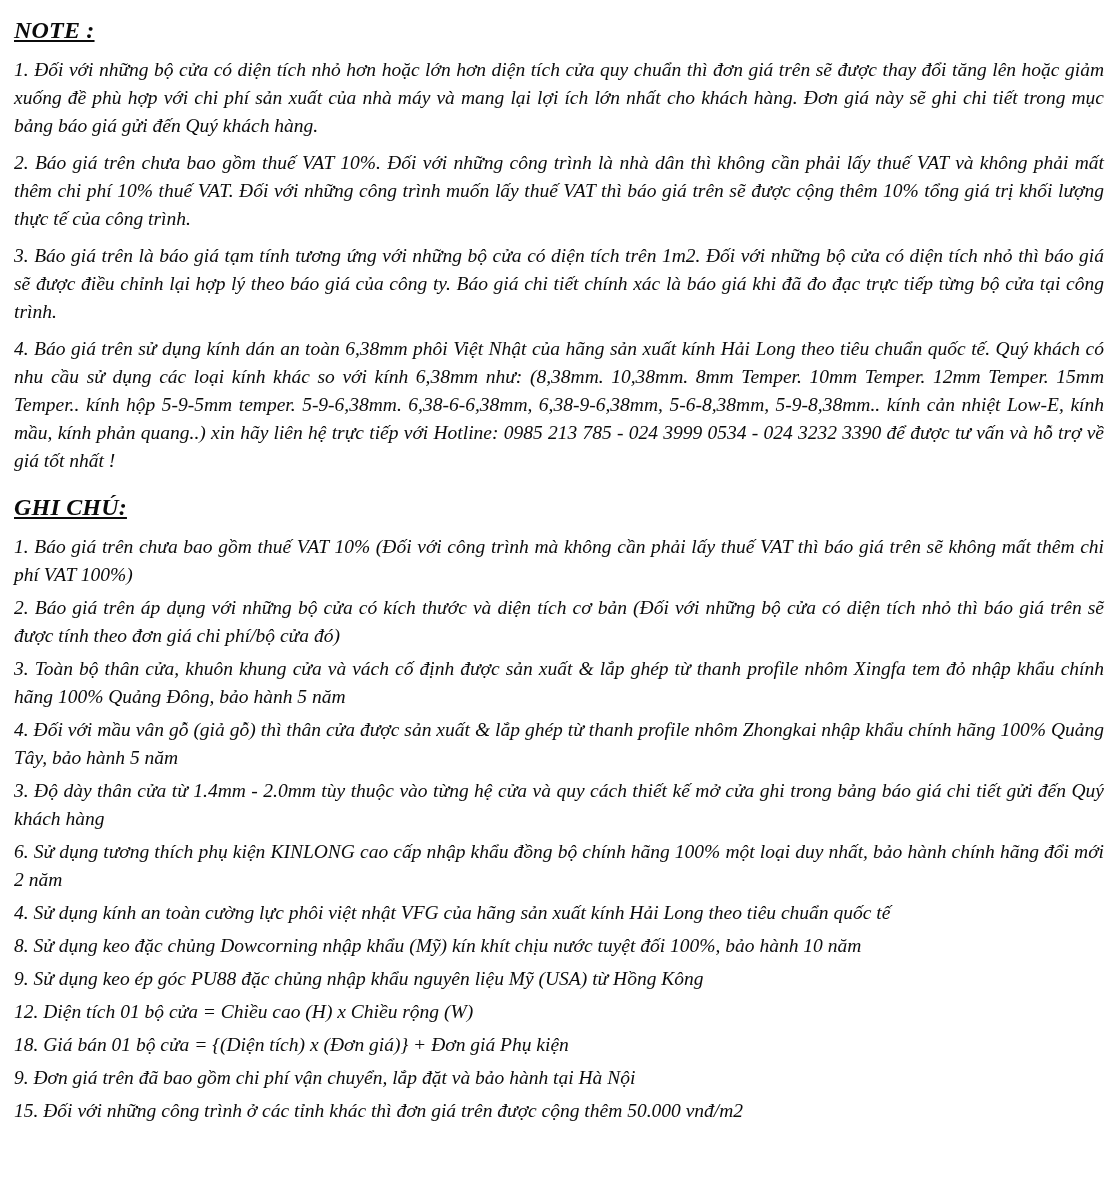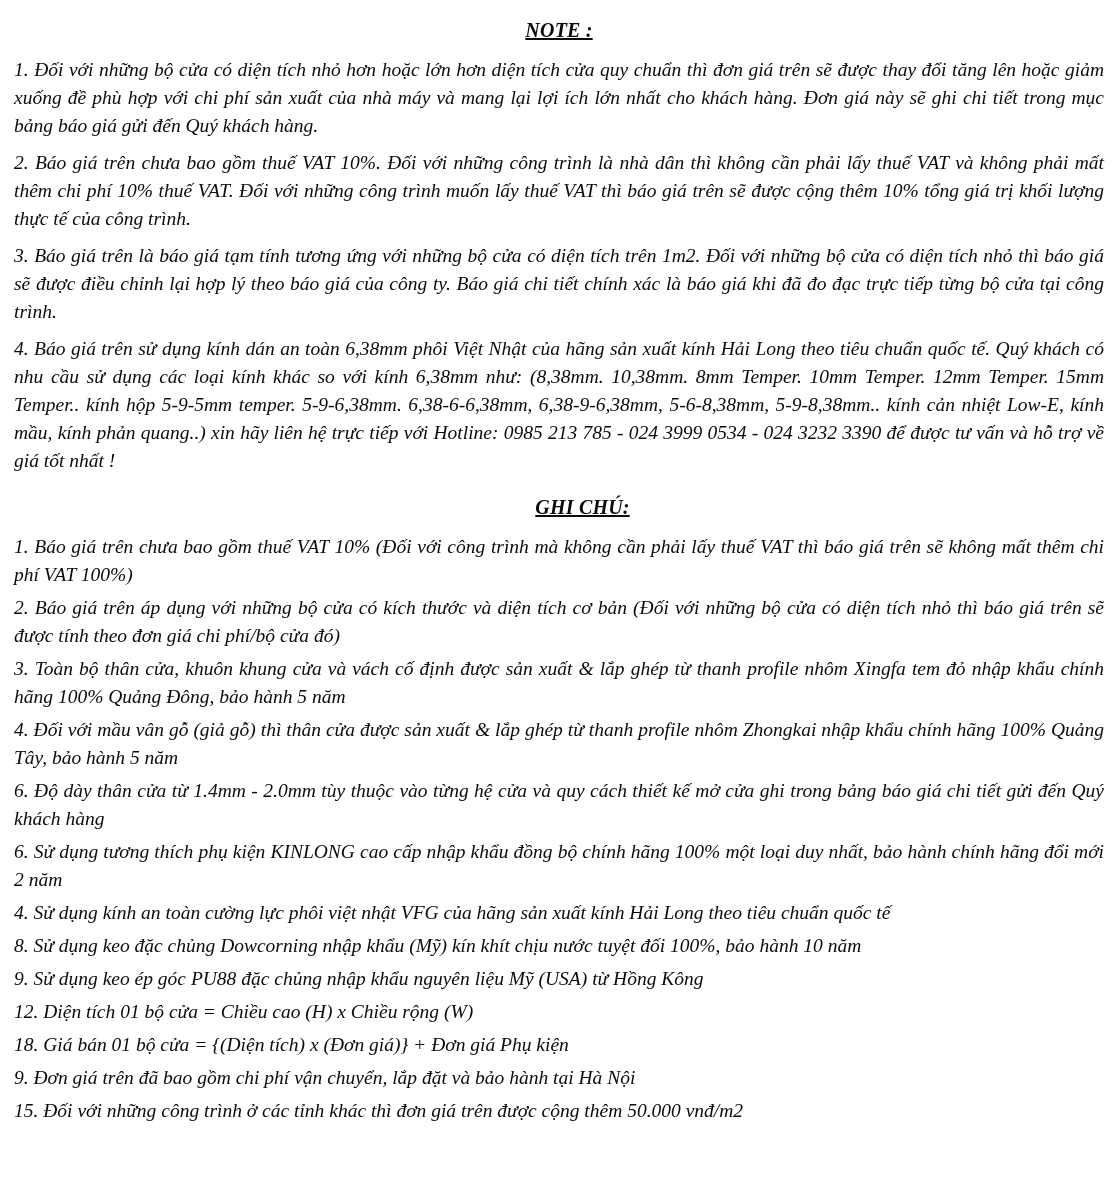--- a/index.html
+++ b/index.html
@@ -21,10 +21,9 @@
   .heading {
     font-weight: bold;
     text-decoration: underline;
-    font-size: 20px;
+    font-size: 24px;
     margin: 0 0 12px 0;
     letter-spacing: 0.2px;
-    text-align: center;
   }
   .heading.second {
     margin-top: 18px;

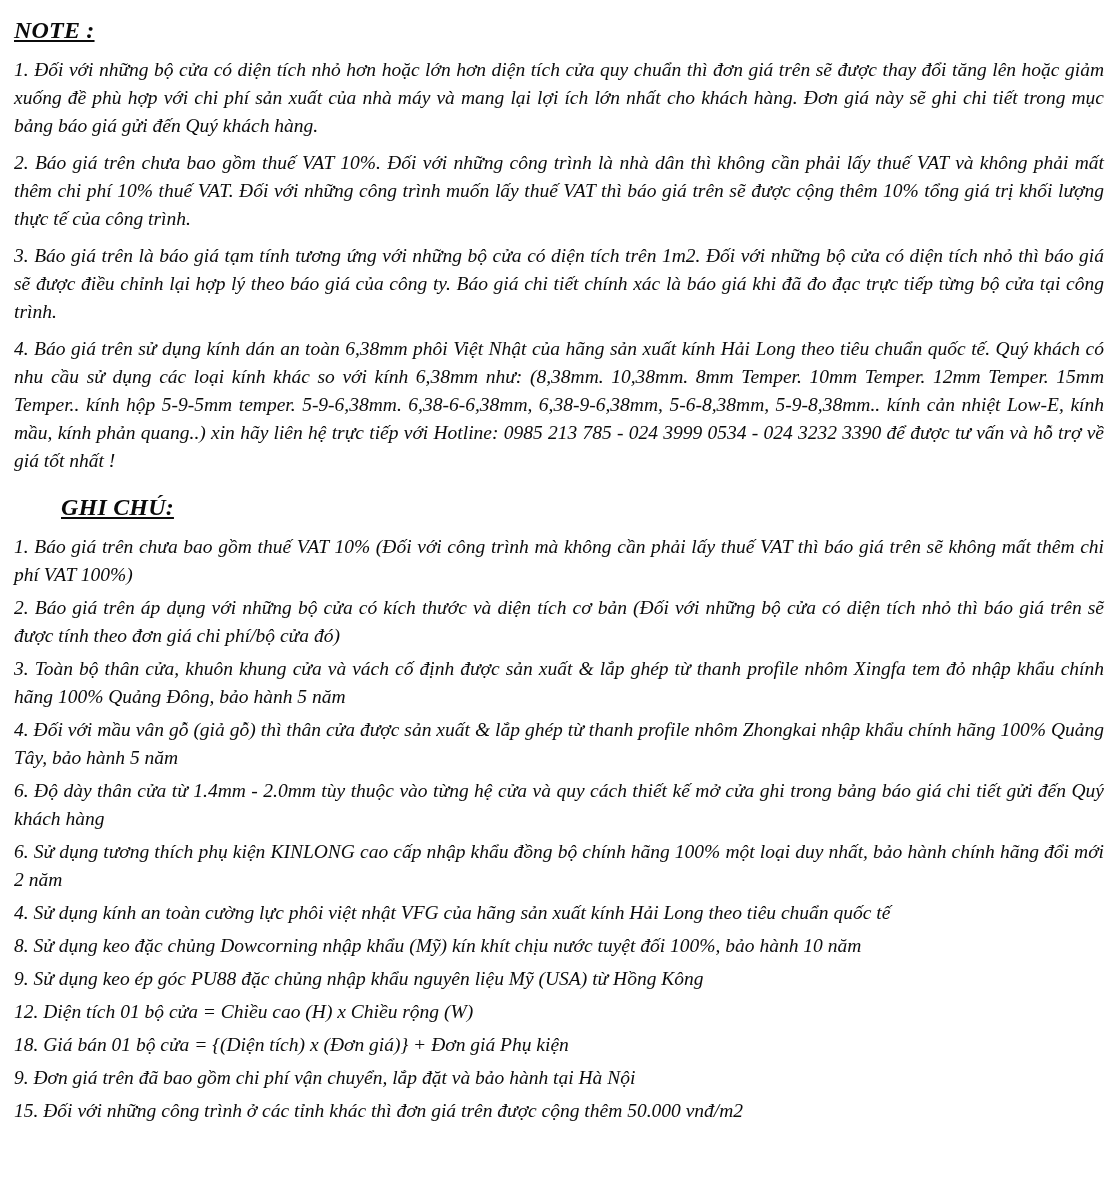--- a/index.html
+++ b/index.html
@@ -27,7 +27,6 @@
   }
   .heading.second {
     margin-top: 18px;
-    margin-left: 47px;
   }
   .para {
     margin: 0 0 9px 0;

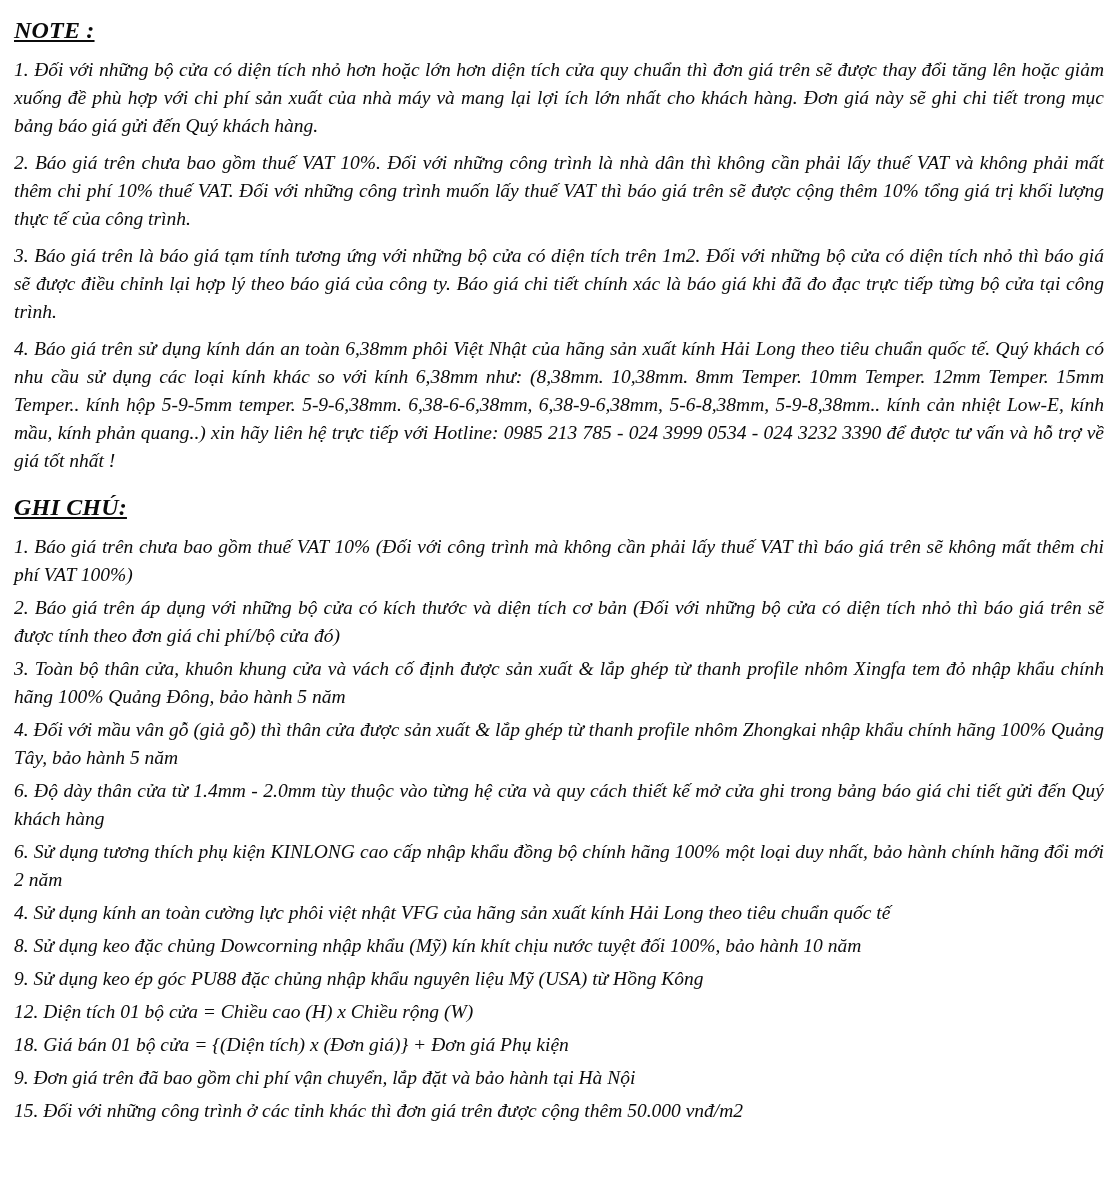--- a/index.html
+++ b/index.html
@@ -56,7 +56,7 @@
   <p class="item">2. Báo giá trên áp dụng với những bộ cửa có kích thước và diện tích cơ bản (Đối với những bộ cửa có diện tích nhỏ thì báo giá trên sẽ được tính theo đơn giá chi phí/bộ cửa đó)</p>
   <p class="item">3. Toàn bộ thân cửa, khuôn khung cửa và vách cố định được sản xuất &amp; lắp ghép từ thanh profile nhôm Xingfa tem đỏ nhập khẩu chính hãng 100% Quảng Đông, bảo hành 5 năm</p>
   <p class="item">4. Đối với mầu vân gỗ (giả gỗ) thì thân cửa được sản xuất &amp; lắp ghép từ thanh profile nhôm Zhongkai nhập khẩu chính hãng 100% Quảng Tây, bảo hành 5 năm</p>
-  <p class="item">6. Độ dày thân cửa từ 1.4mm - 2.0mm tùy thuộc vào từng hệ cửa và quy cách thiết kế mở cửa ghi trong bảng báo giá chi tiết gửi đến Quý khách hàng</p>
+  <p class="item">3. Độ dày thân cửa từ 1.4mm - 2.0mm tùy thuộc vào từng hệ cửa và quy cách thiết kế mở cửa ghi trong bảng báo giá chi tiết gửi đến Quý khách hàng</p>
   <p class="item">6. Sử dụng tương thích phụ kiện KINLONG cao cấp nhập khẩu đồng bộ chính hãng 100% một loại duy nhất, bảo hành chính hãng đổi mới 2 năm</p>
   <p class="item">4. Sử dụng kính an toàn cường lực phôi việt nhật VFG của hãng sản xuất kính Hải Long theo tiêu chuẩn quốc tế</p>
   <p class="item">8. Sử dụng keo đặc chủng Dowcorning nhập khẩu (Mỹ) kín khít chịu nước tuyệt đối 100%, bảo hành 10 năm</p>

